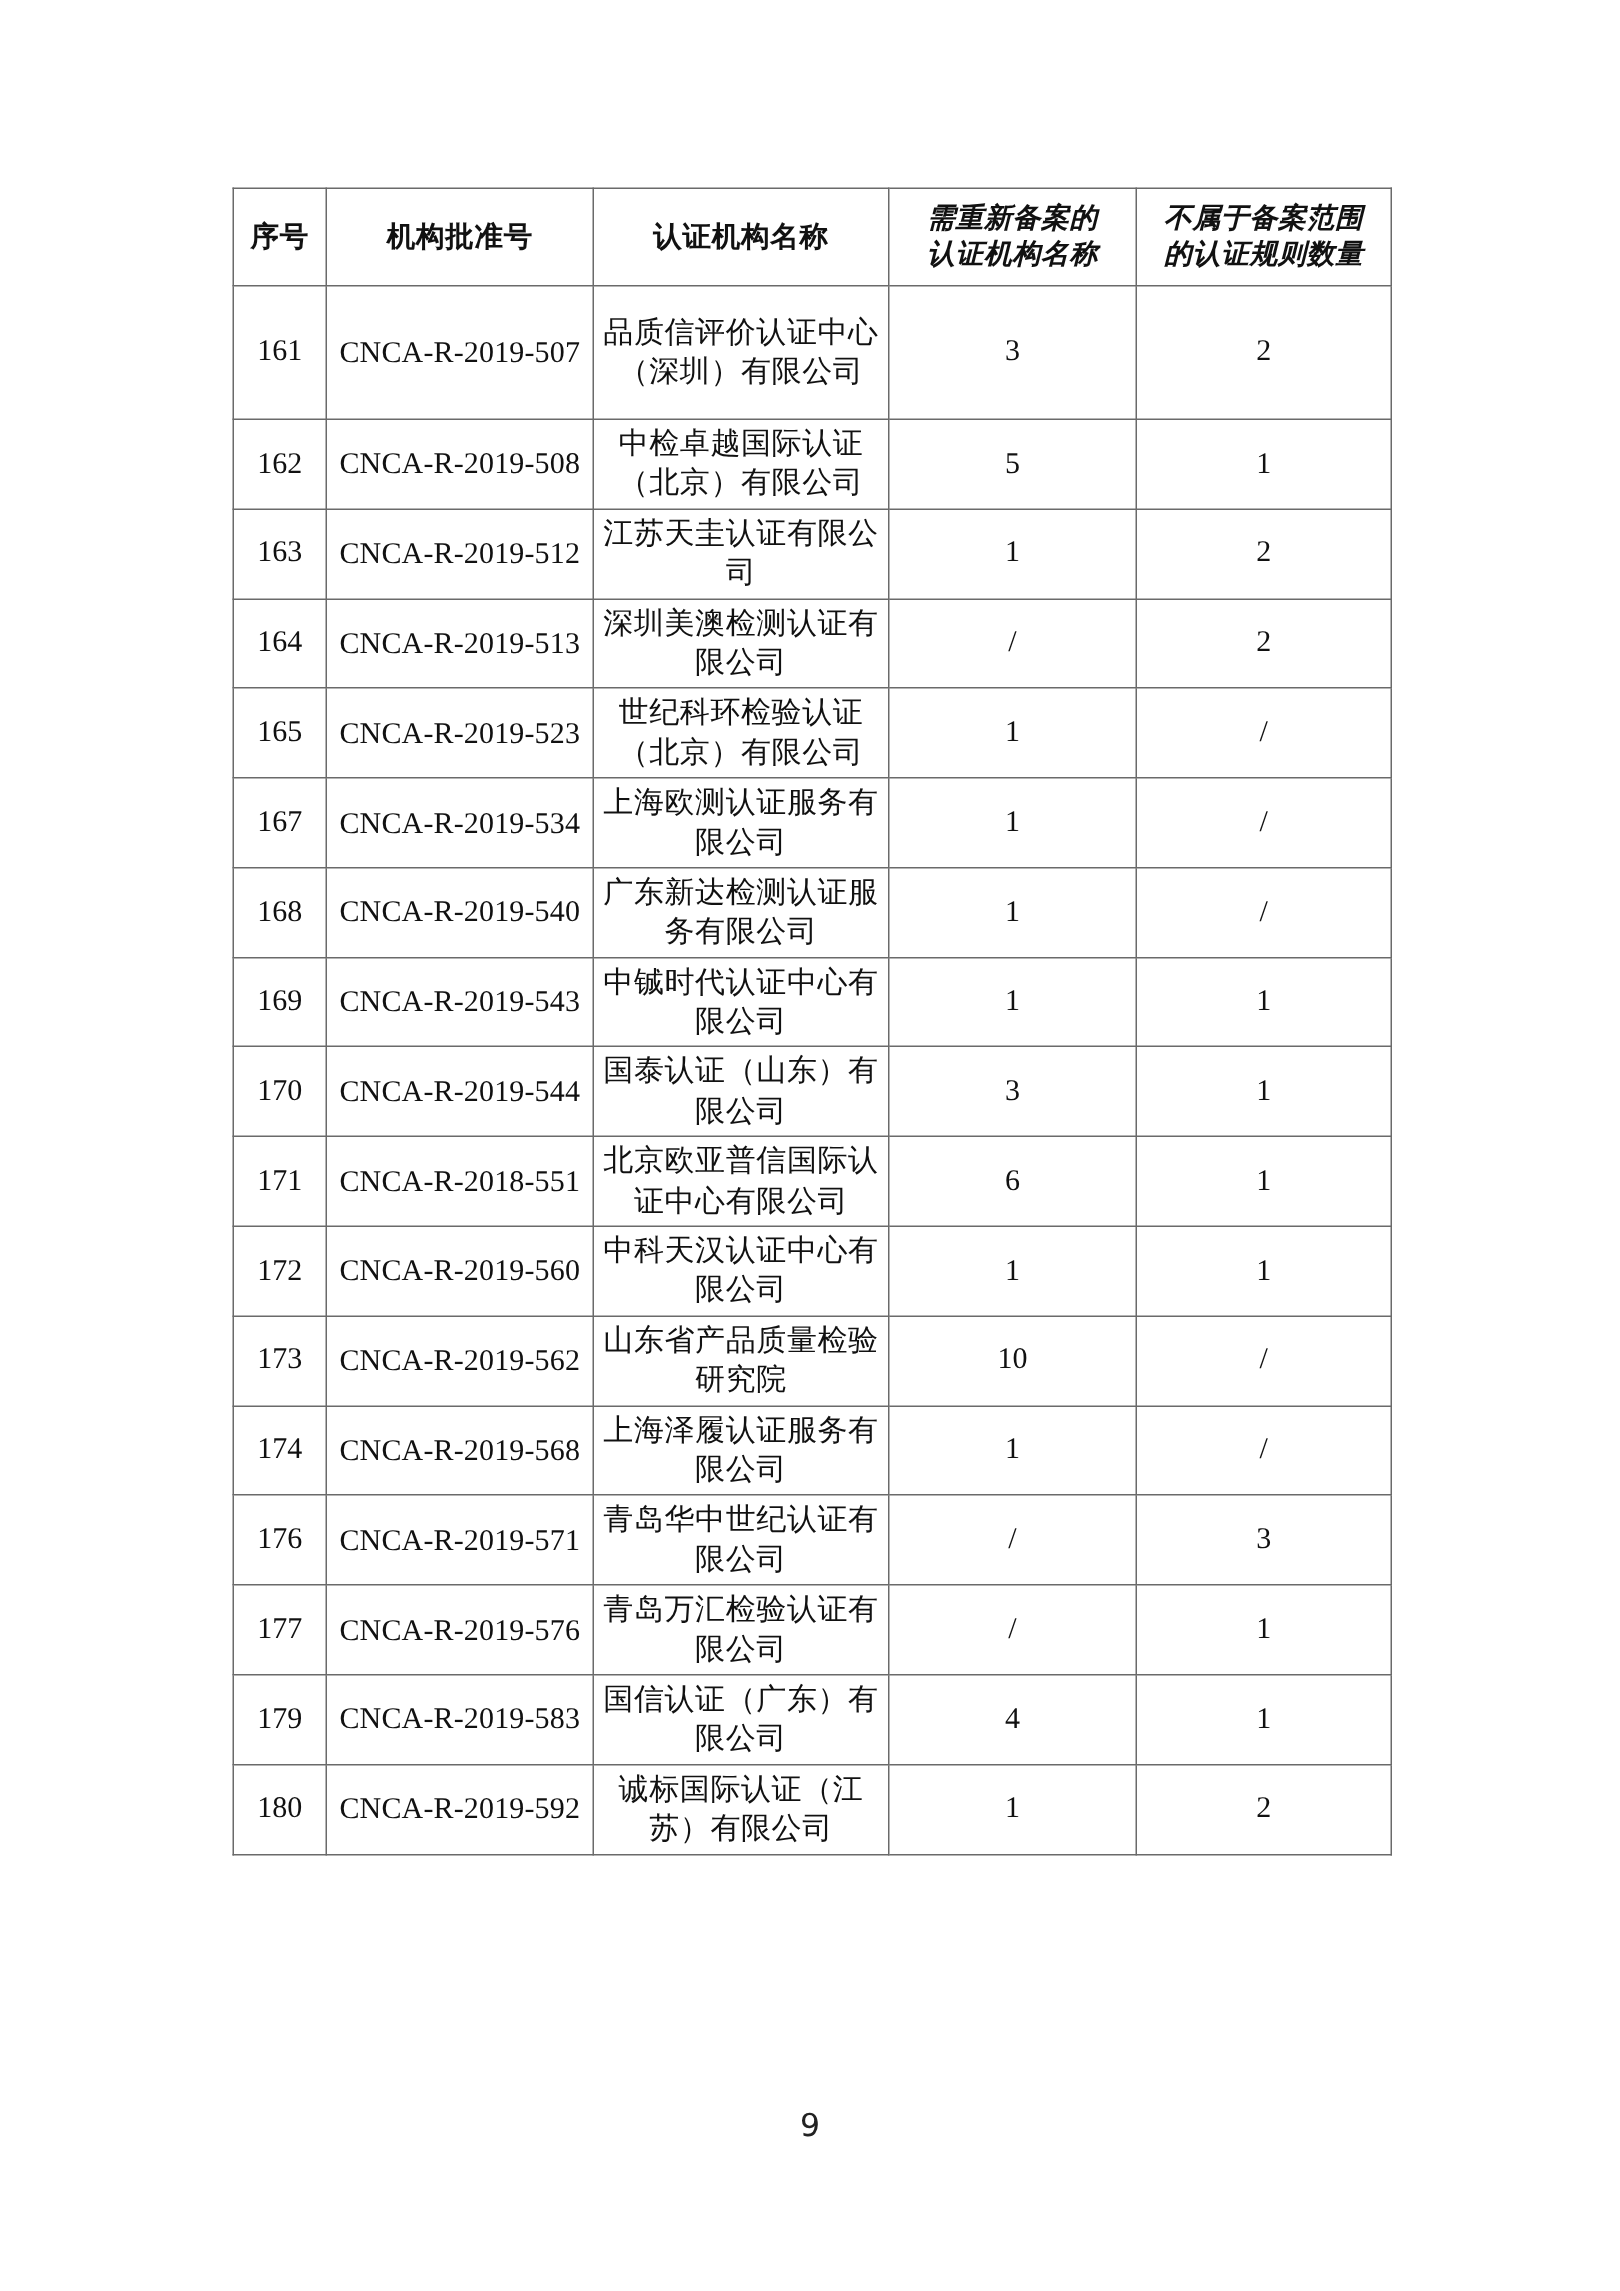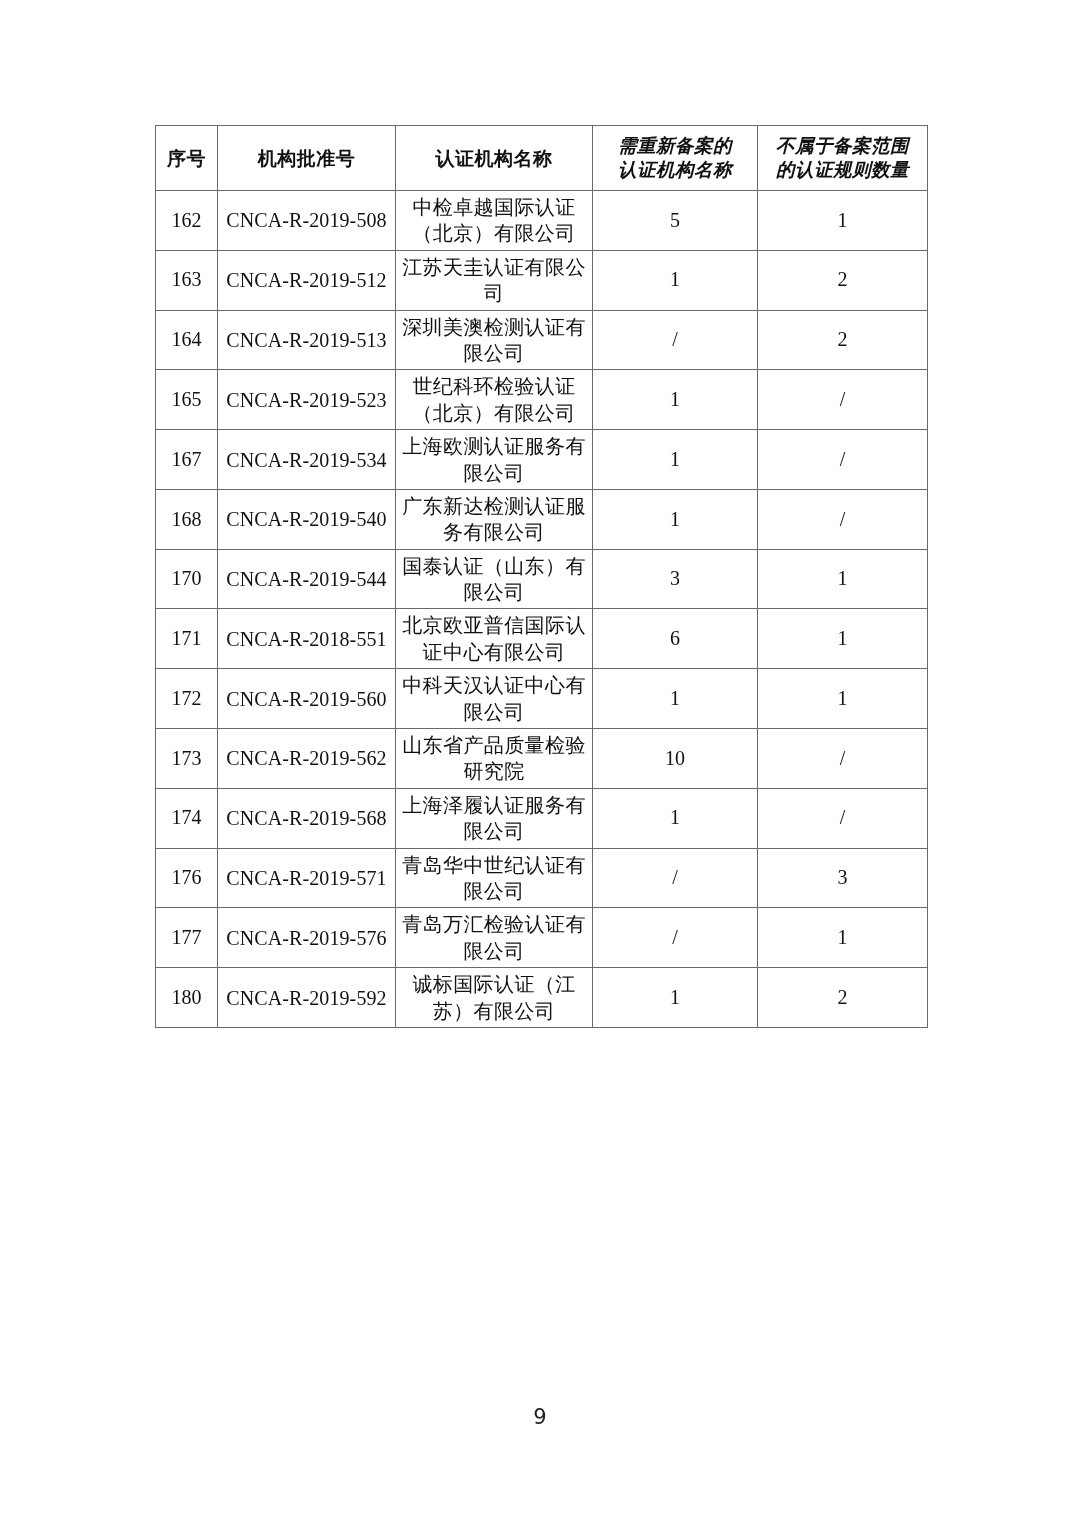--- a/index.html
+++ b/index.html
@@ -137,6 +137,13 @@
         </tr>
       </thead>
       <tbody id="registry-body">
+          <tr class="tall">
+            <td class="idx">161</td>
+            <td class="code">CNCA-R-2019-507</td>
+            <td class="name">品质信评价认证中心（深圳）有限公司</td>
+            <td class="num">3</td>
+            <td class="num">2</td>
+          </tr>
           <tr>
             <td class="idx">162</td>
             <td class="code">CNCA-R-2019-508</td>

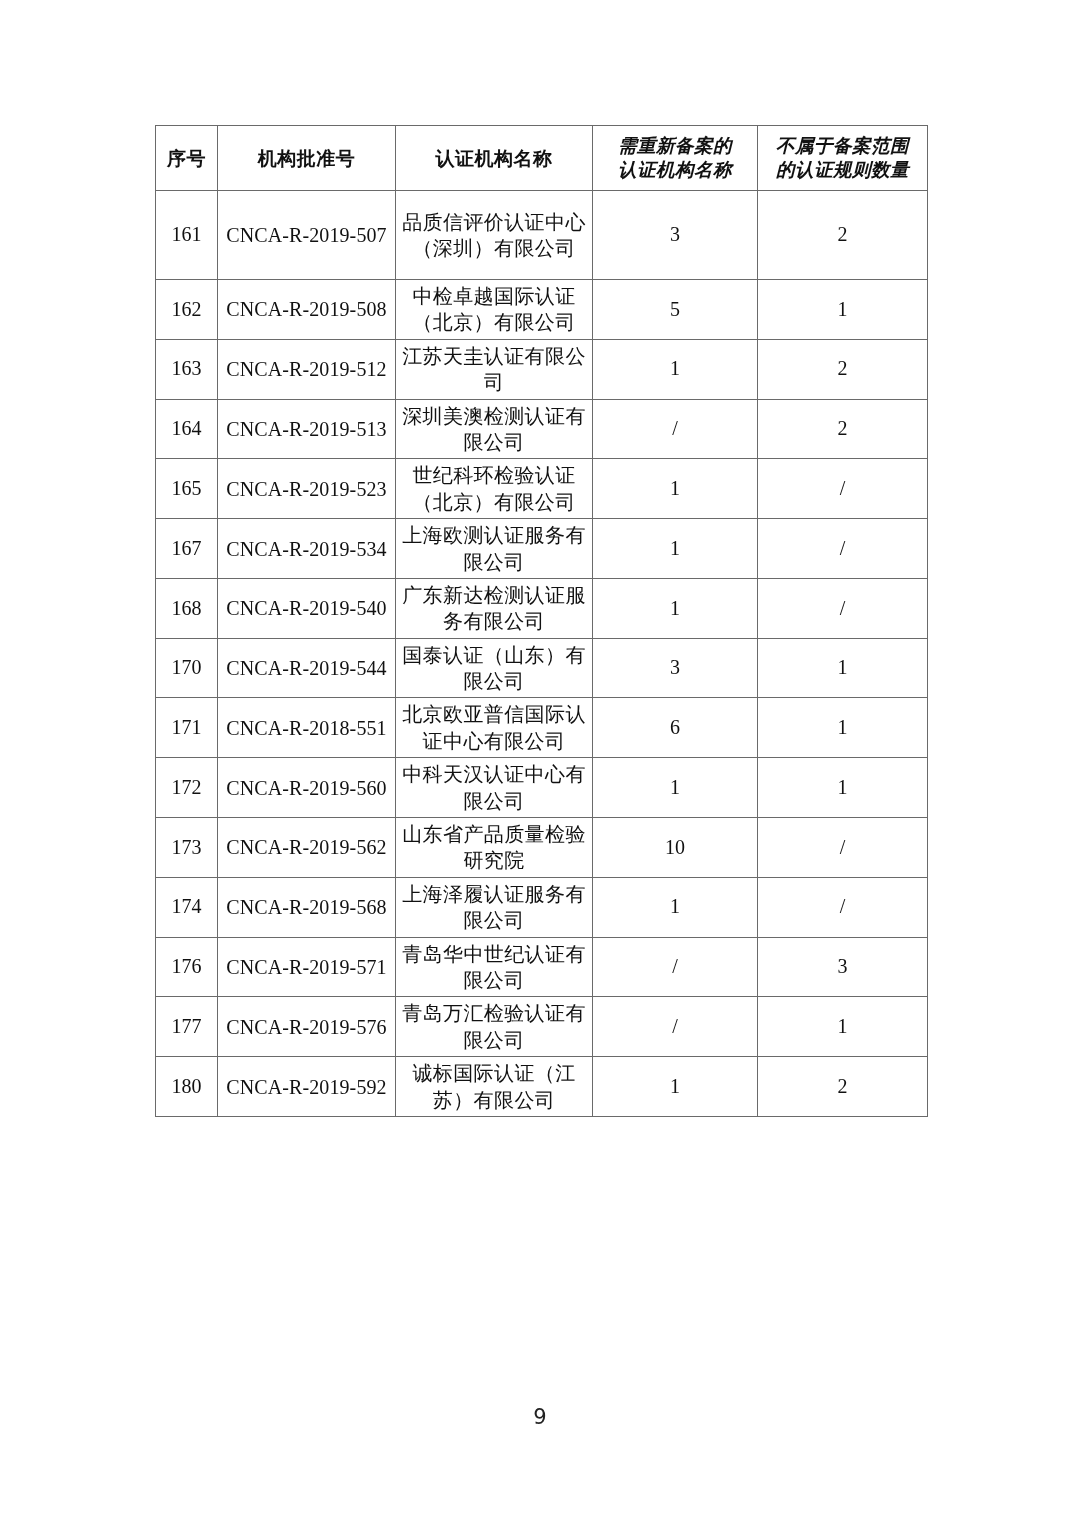--- a/index.html
+++ b/index.html
@@ -187,6 +187,13 @@
             <td class="num">/</td>
           </tr>
           <tr>
+            <td class="idx">169</td>
+            <td class="code">CNCA-R-2019-543</td>
+            <td class="name">中铖时代认证中心有限公司</td>
+            <td class="num">1</td>
+            <td class="num">1</td>
+          </tr>
+          <tr>
             <td class="idx">170</td>
             <td class="code">CNCA-R-2019-544</td>
             <td class="name">国泰认证（山东）有限公司</td>

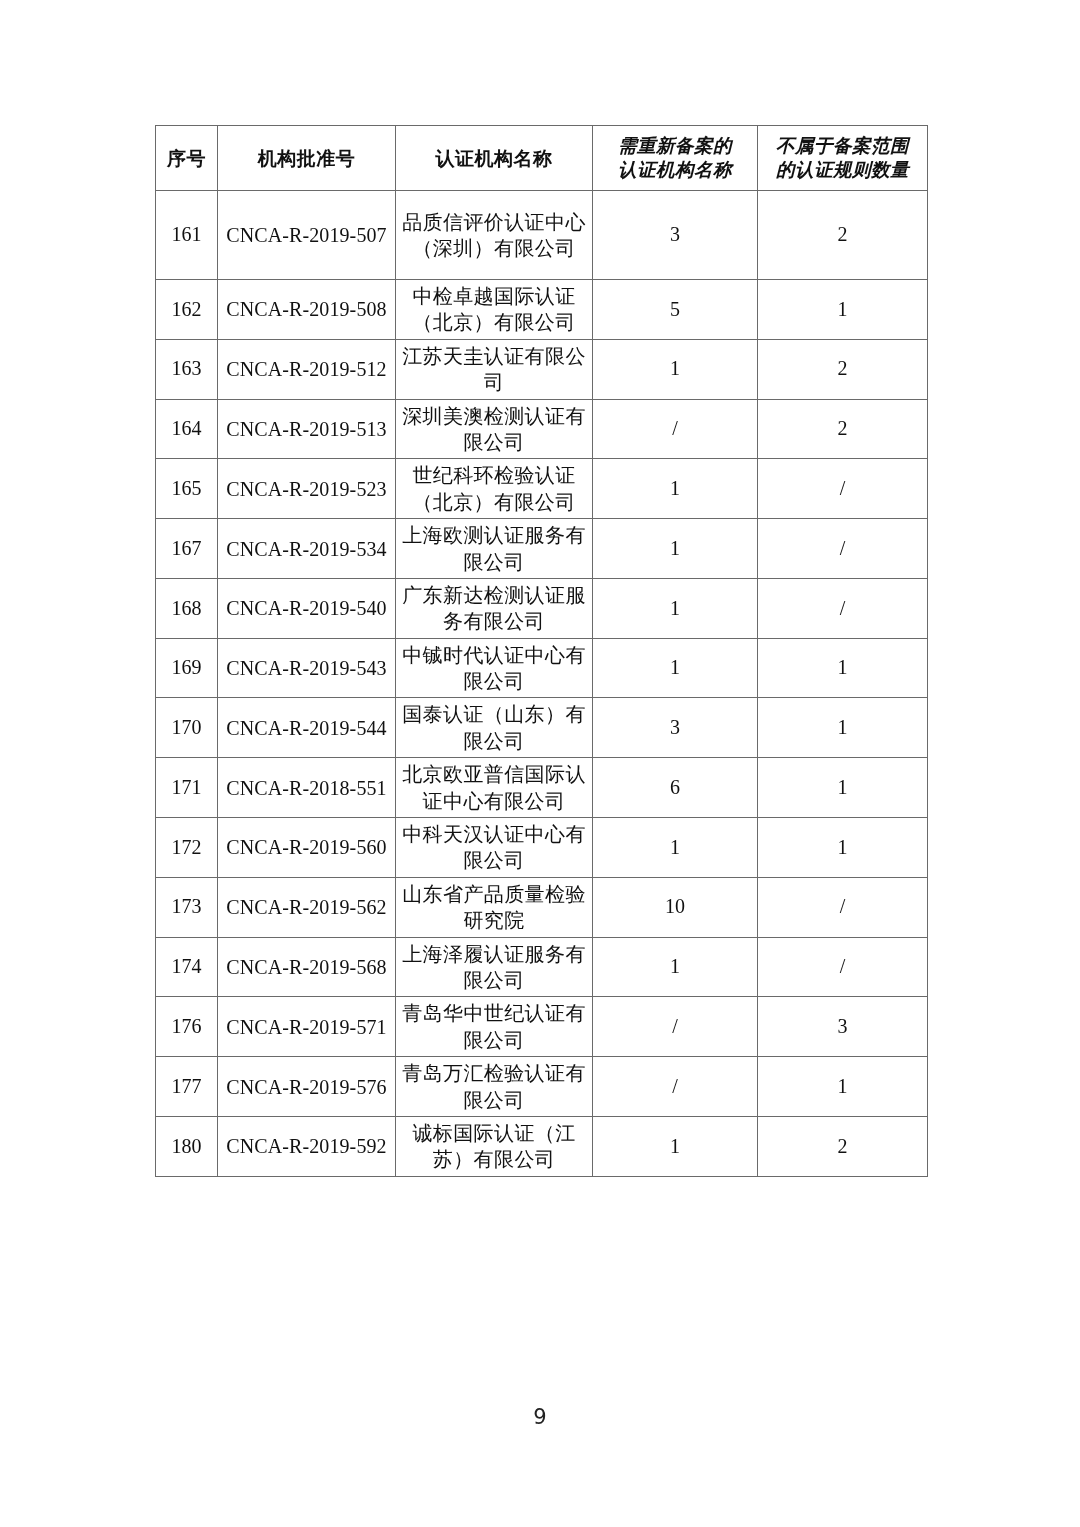--- a/index.html
+++ b/index.html
@@ -243,6 +243,13 @@
             <td class="num">1</td>
           </tr>
           <tr>
+            <td class="idx">179</td>
+            <td class="code">CNCA-R-2019-583</td>
+            <td class="name">国信认证（广东）有限公司</td>
+            <td class="num">4</td>
+            <td class="num">1</td>
+          </tr>
+          <tr>
             <td class="idx">180</td>
             <td class="code">CNCA-R-2019-592</td>
             <td class="name">诚标国际认证（江苏）有限公司</td>

